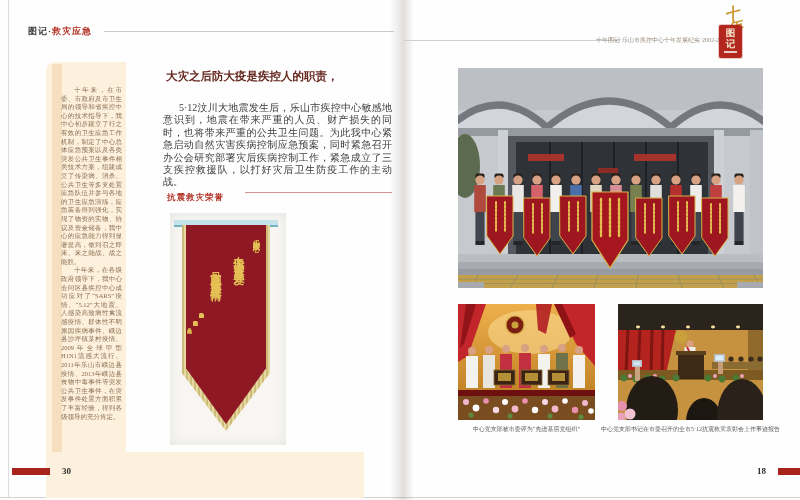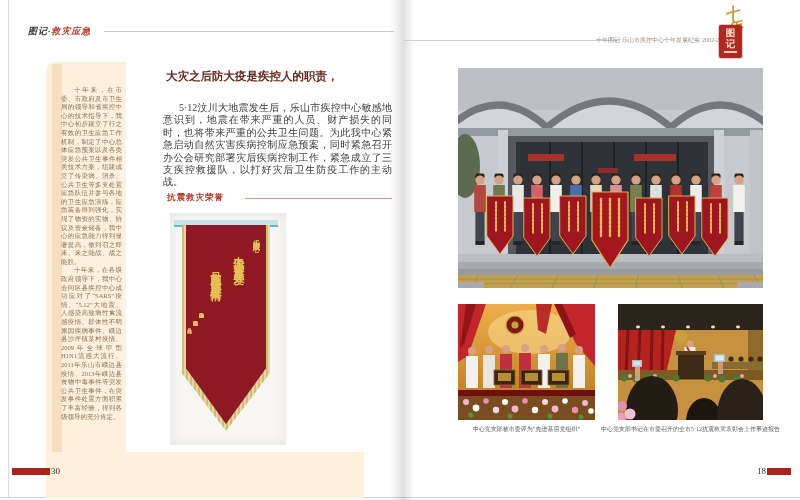--- a/index.html
+++ b/index.html
@@ -12,7 +12,7 @@
           background:linear-gradient(90deg,rgba(0,0,0,0) 0%,rgba(110,100,90,.14) 42%,rgba(110,100,90,.20) 55%,rgba(0,0,0,0) 100%);}
 
   
-  .lp-header{position:absolute;left:28px;top:25px;font-size:9px;font-weight:bold;letter-spacing:1px;color:#3a3a3a;white-space:nowrap;font-style:italic;}
+  .lp-header{position:absolute;left:28px;top:25px;font-size:9px;font-weight:bold;letter-spacing:1px;color:#3a3a3a;white-space:nowrap;}
   .lp-header .red{color:#b5392c;}
   .lp-header-rule{position:absolute;left:104px;top:31px;width:290px;height:1px;background:#c9c9c9;}
 

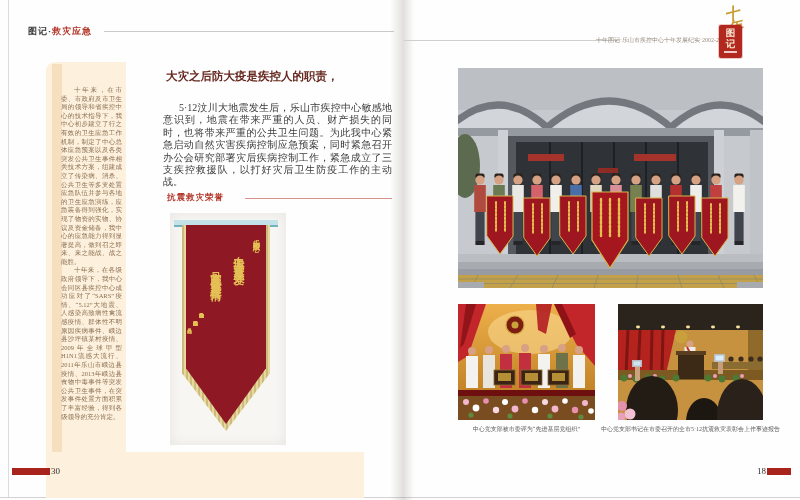--- a/index.html
+++ b/index.html
@@ -27,7 +27,7 @@
   .lp-title{position:absolute;left:166px;top:68px;font-size:11.5px;font-weight:bold;color:#66281f;line-height:16px;white-space:nowrap;text-align:right;}
   .lp-body{position:absolute;left:163px;top:102px;width:229px;font-size:10px;line-height:12.4px;
            color:#3b3b3b;text-align:justify;text-indent:16px;margin:0;}
-  .honor-row{position:absolute;left:167px;top:192px;width:225px;display:flex;align-items:center;gap:21px;}
+  .honor-row{position:absolute;left:167px;top:192px;width:225px;display:flex;align-items:flex-start;gap:21px;}
   .honor-label{font-size:8.5px;font-weight:bold;color:#b5392c;letter-spacing:1px;white-space:nowrap;}
   .honor-rule{flex:1;height:1px;background:rgba(181,57,44,.55);}
 

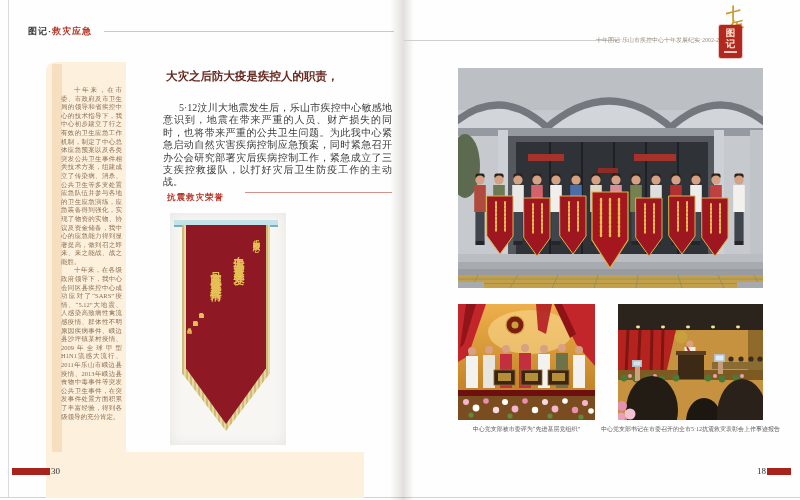--- a/index.html
+++ b/index.html
@@ -48,7 +48,7 @@
   .pen-sig2{left:7px;top:92px;font-size:4.5px;font-weight:normal;}
   .pen-date{left:1px;top:100px;font-size:4.5px;font-weight:normal;}
 
-  .pagenum{position:absolute;top:466px;display:flex;align-items:center;gap:1px;font-size:9px;font-weight:normal;color:#2d2d2d;}
+  .pagenum{position:absolute;top:466px;display:flex;align-items:center;gap:12px;font-size:9px;font-weight:bold;color:#2d2d2d;}
   .pagenum .bar{height:7px;background:#a8231b;}
   .pagenum-left{left:12px;}
   .pagenum-left .bar{width:38px;}

